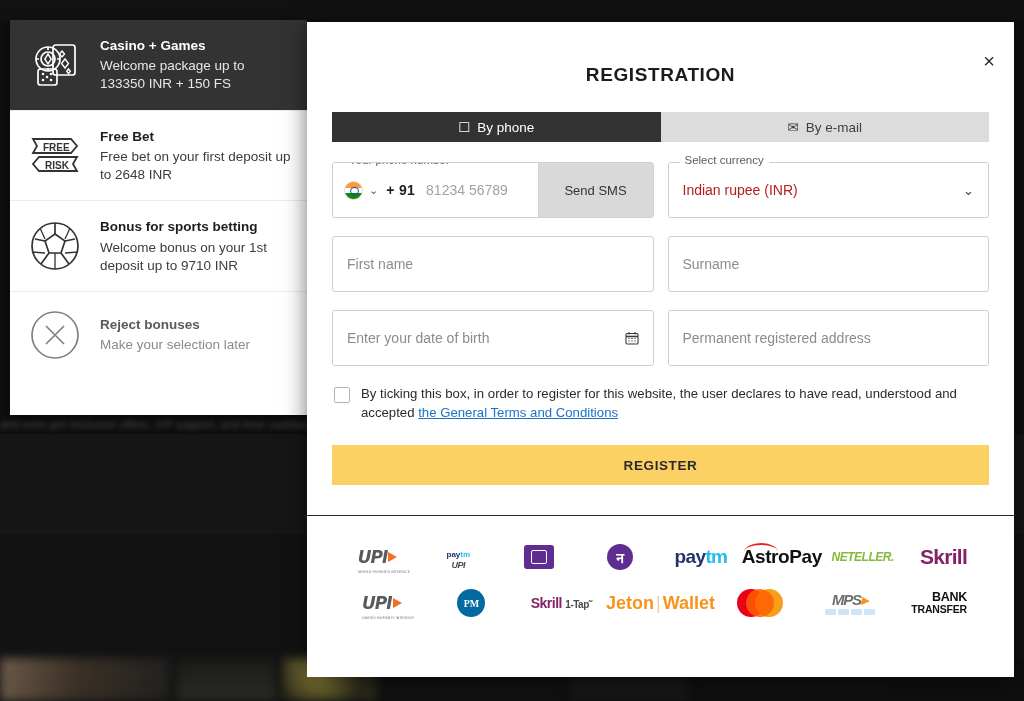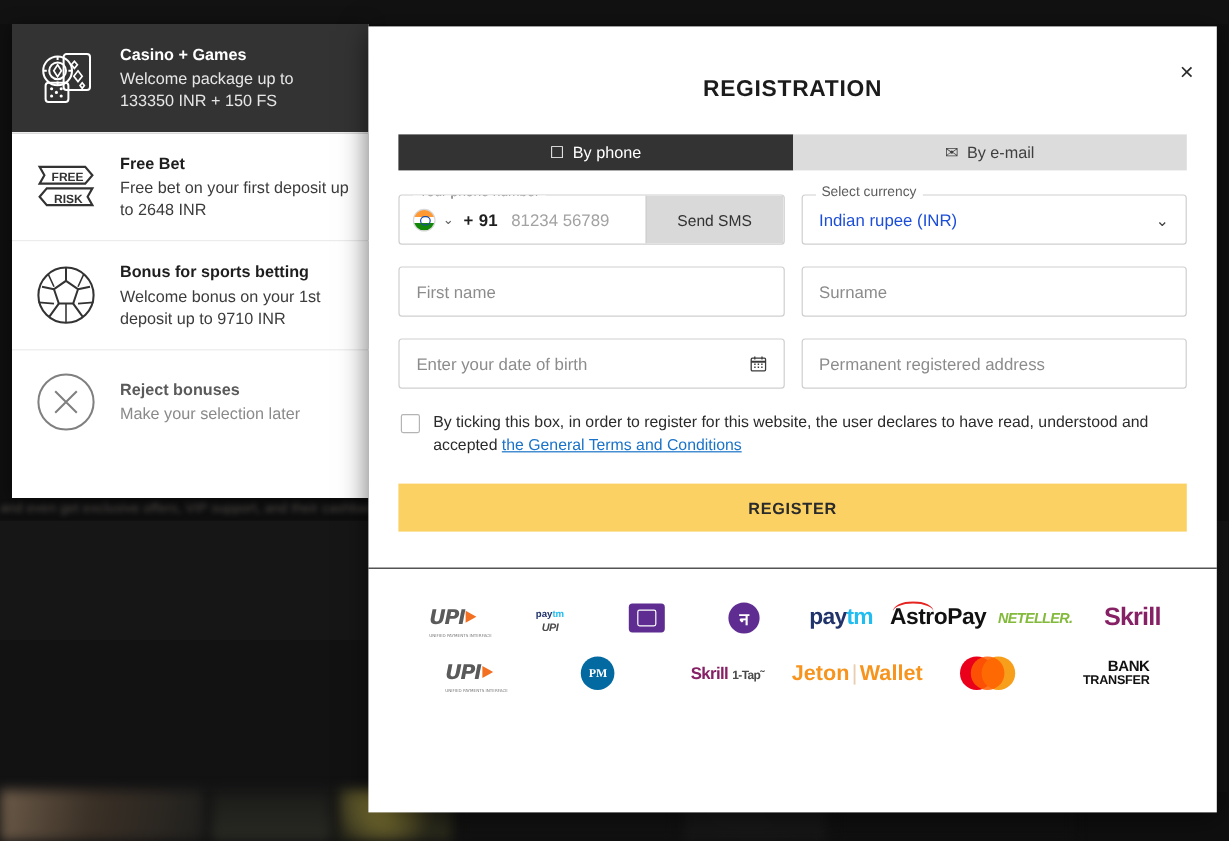--- a/index.html
+++ b/index.html
@@ -77,7 +77,7 @@
   .col { flex: 1; position: relative; }
 
   .field {
-    position: relative; height: 42px; border: 1px solid #cfcfcf;
+    position: relative; height: 56px; border: 1px solid #cfcfcf;
     background: #fff; border-radius: 3px; display: flex; align-items: center;
   }
   .field.split { padding: 0; overflow: hidden; }

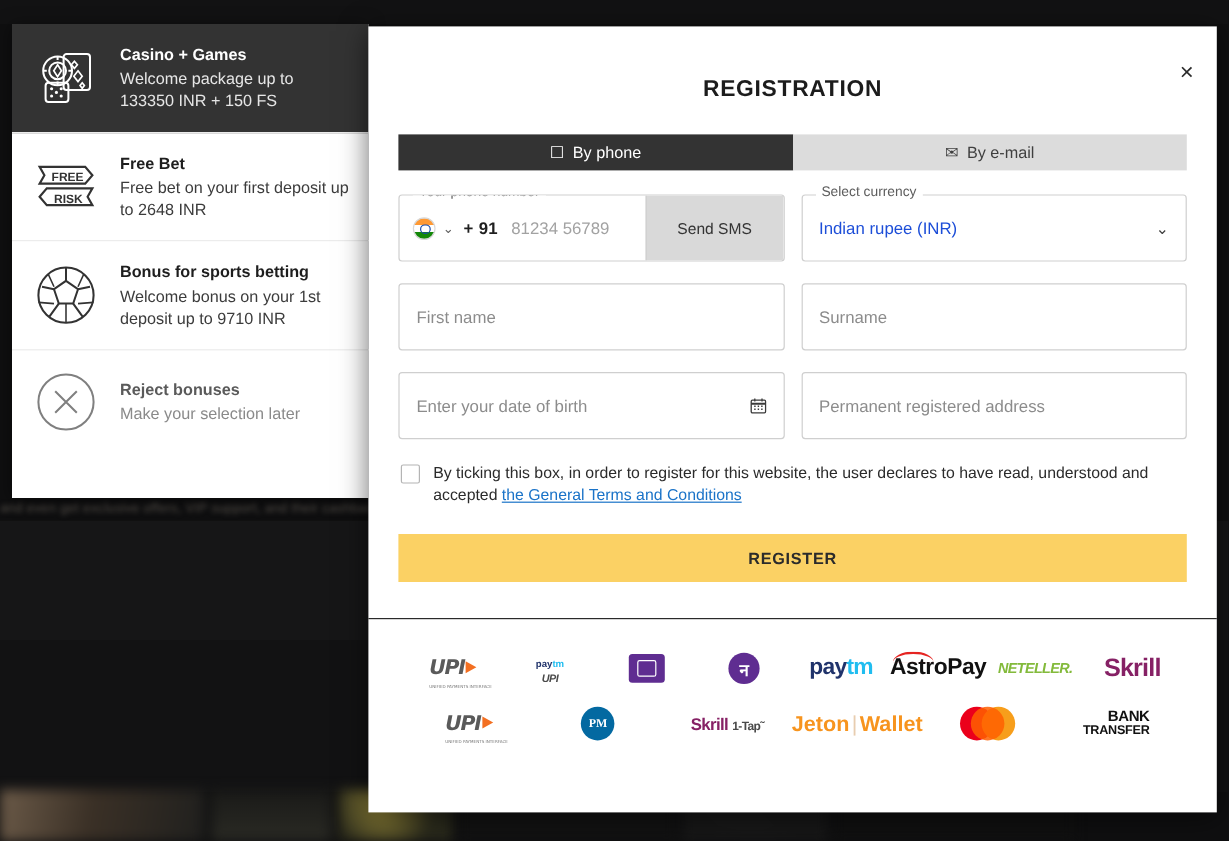--- a/index.html
+++ b/index.html
@@ -86,7 +86,7 @@
     padding: 0 5px; font-size: 11.5px; color: #5d5d5d; line-height: 1;
   }
   .ph { font-size: 14px; color: #8c8c8c; padding-left: 14px; }
-  .val { font-size: 14px; color: #1d4ed8; }
+  .val { font-size: 14px; color: #b91c1c; }
 
   .flagbox { display: flex; align-items: center; gap: 6px; padding-left: 11px; cursor: pointer; }
   .flag {

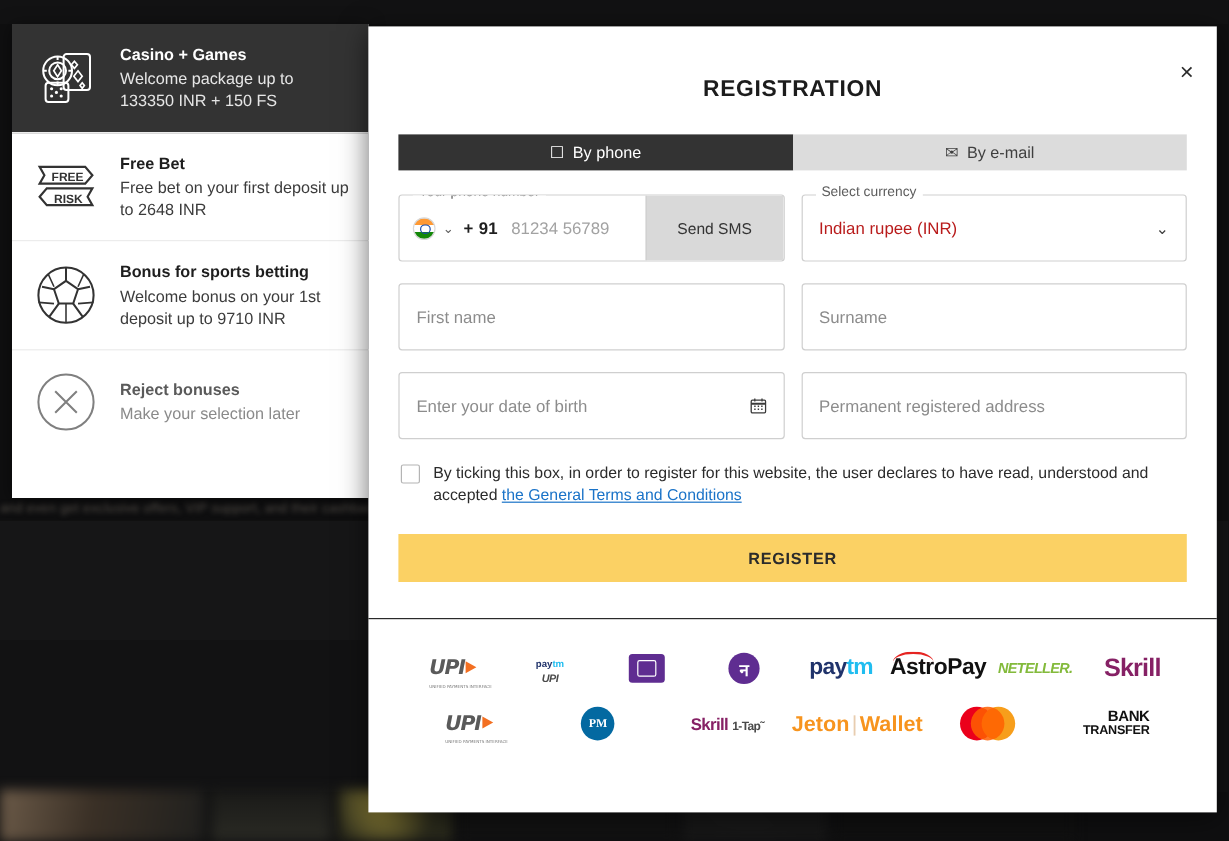--- a/index.html
+++ b/index.html
@@ -402,6 +402,17 @@
             </span>
         </div>
         <div class="pay-cell">
+          <span class="mps">
+            <div class="m1"><span>MPS</span><u>▸</u></div>
+            <div class="m2">
+                <s></s>
+                <s></s>
+                <s></s>
+                <s></s>
+              </div>
+          </span>
+        </div>
+        <div class="pay-cell">
           <span class="bank">
             <div class="b1">BANK</div>
             <div class="b2">TRANSFER</div>

